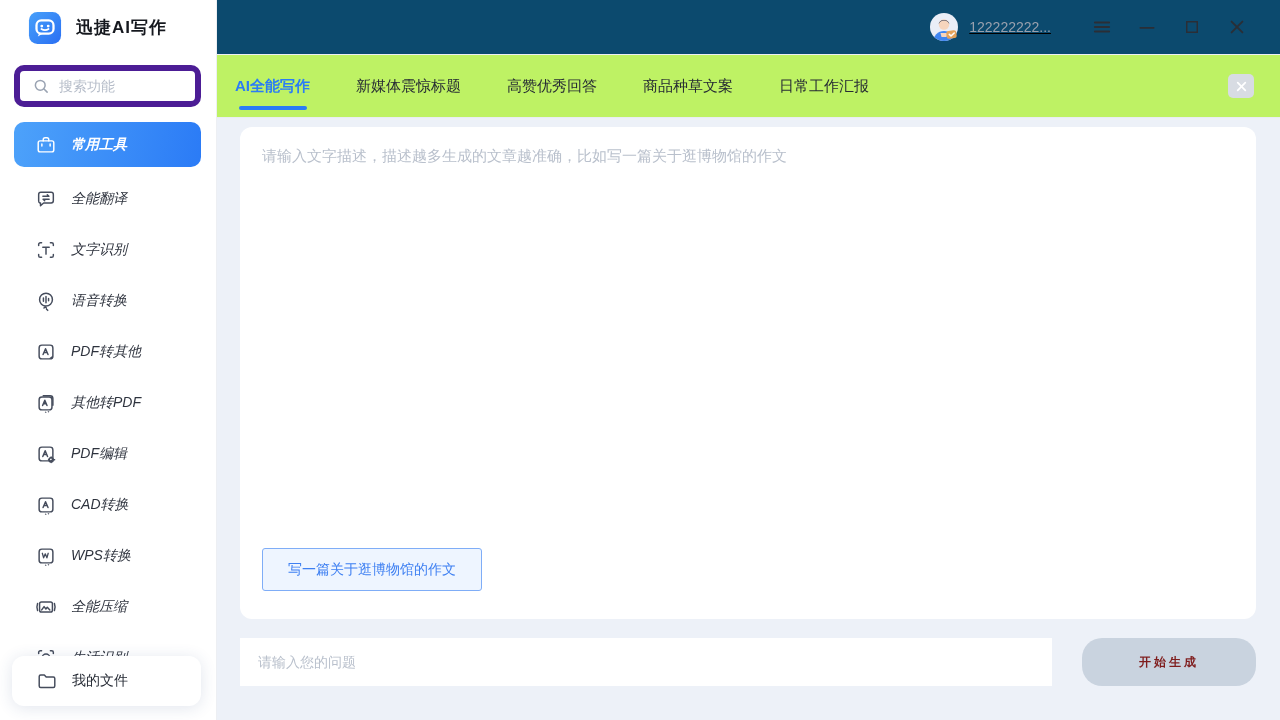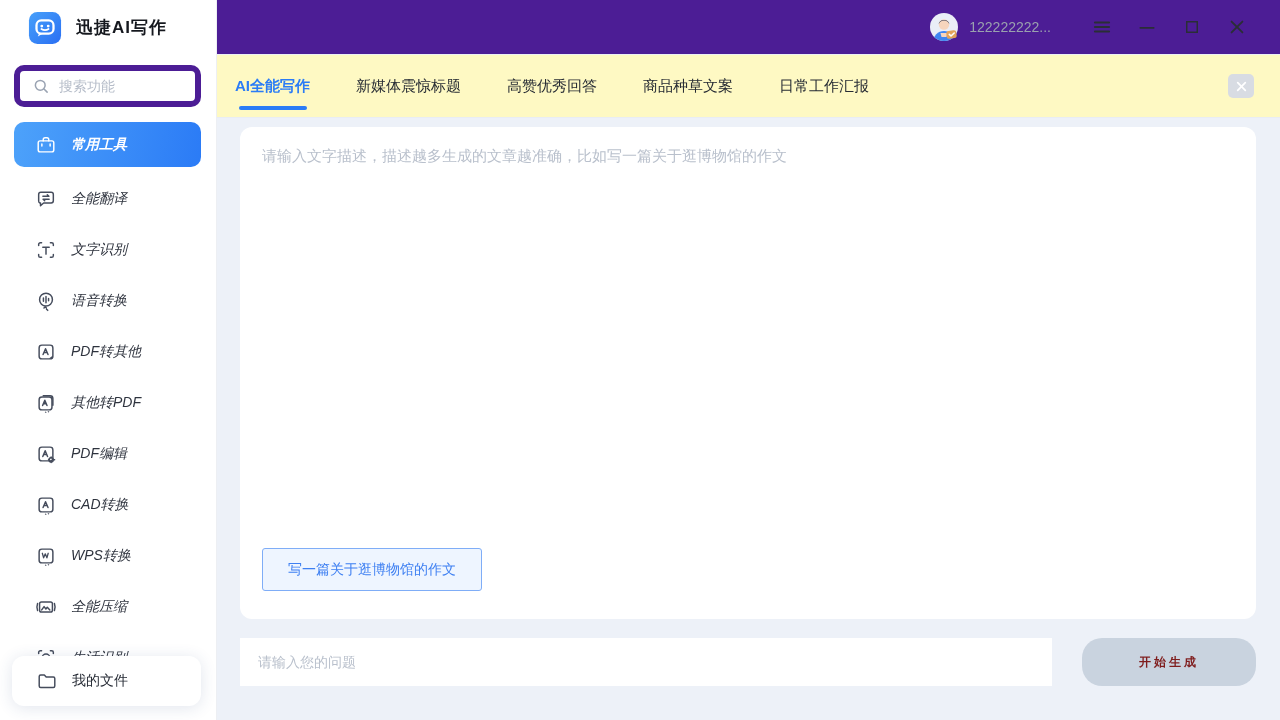--- a/index.html
+++ b/index.html
@@ -32,8 +32,8 @@
 
   
   .main { flex:1; display:flex; flex-direction:column; background:#edf1f8; min-width:0; }
-  .titlebar { height:55px; background:#4c1d95; border-bottom:1px solid #eef0f4;
-    display:flex; align-items:center; padding-right:32px; }
+  .titlebar { height:55px; background:#0c4a6e; border-bottom:1px solid #eef0f4;
+    display:flex; align-items:center; padding-right:32px;text-decoration:underline; }
   .user-chip { margin-left:auto; display:flex; align-items:center; gap:10px; cursor:pointer; }
   .username { font-size:14px; color:#9aa1ae; }
   .win-btn { width:22px; height:22px; display:flex; align-items:center; justify-content:center;

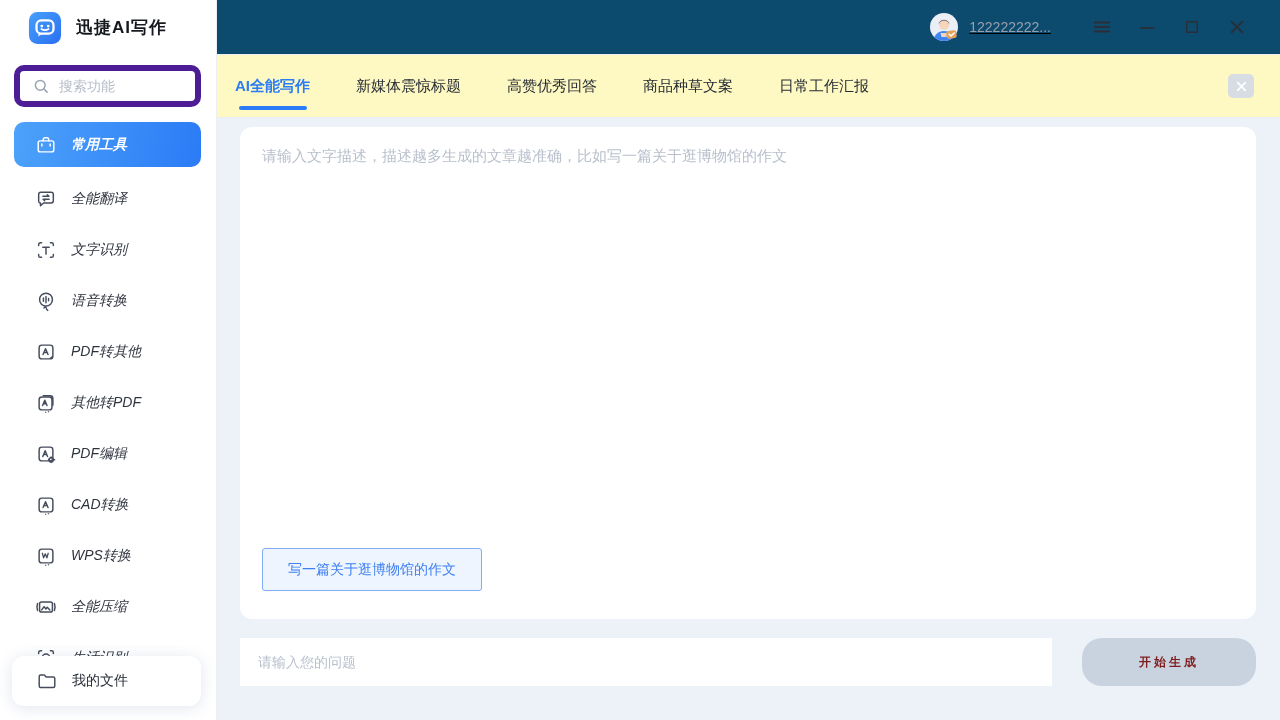--- a/index.html
+++ b/index.html
@@ -39,7 +39,7 @@
   .win-btn { width:22px; height:22px; display:flex; align-items:center; justify-content:center;
     margin-left:23px; color:#2a2e36; cursor:pointer; }
 
-  .tabbar { height:63px; background:#fef9c3; border-bottom:1px solid #e9edf3;
+  .tabbar { height:63px; background:#bef264; border-bottom:1px solid #e9edf3;
     display:flex; align-items:center; padding:0 26px 0 18px; }
   .tab { position:relative; height:100%; display:flex; align-items:center; margin-right:46px;
     font-size:15px; color:#262b33; cursor:pointer; white-space:nowrap; }

